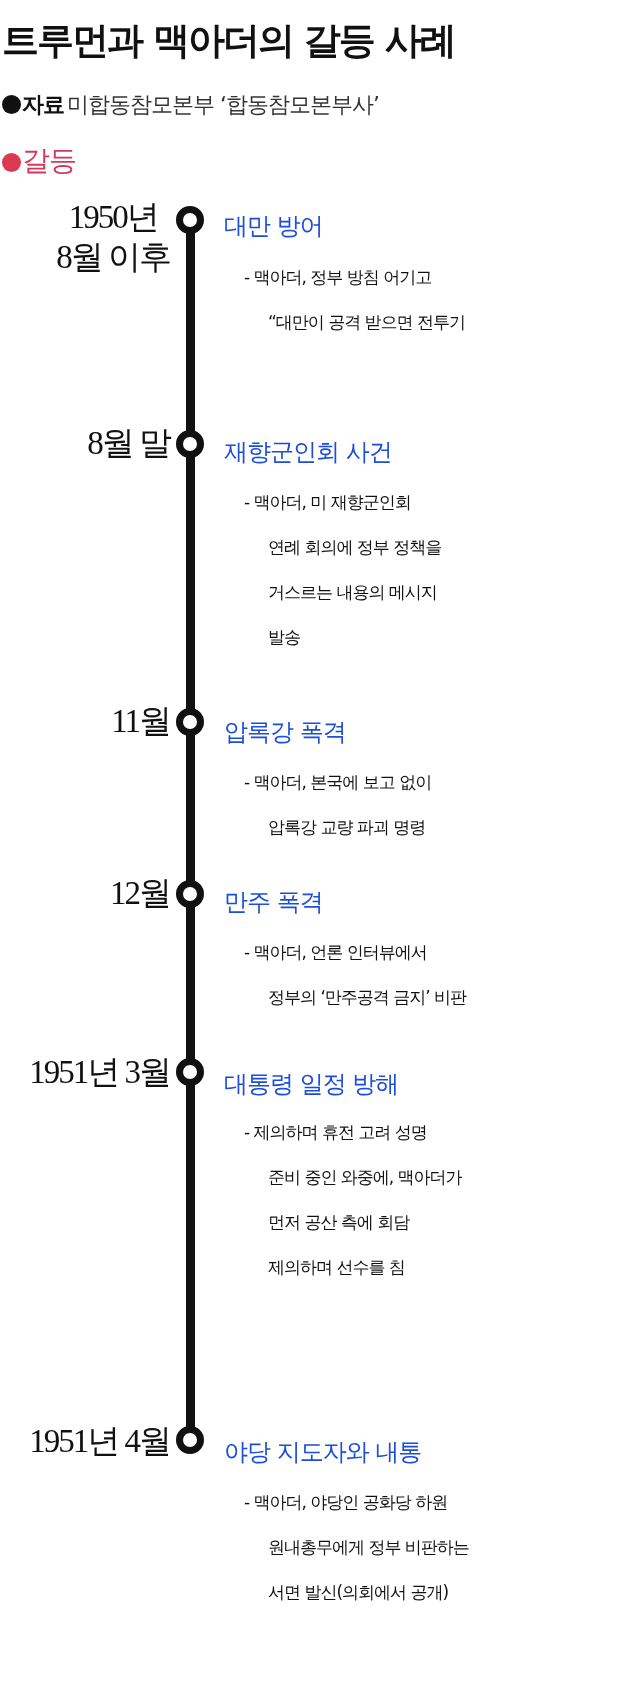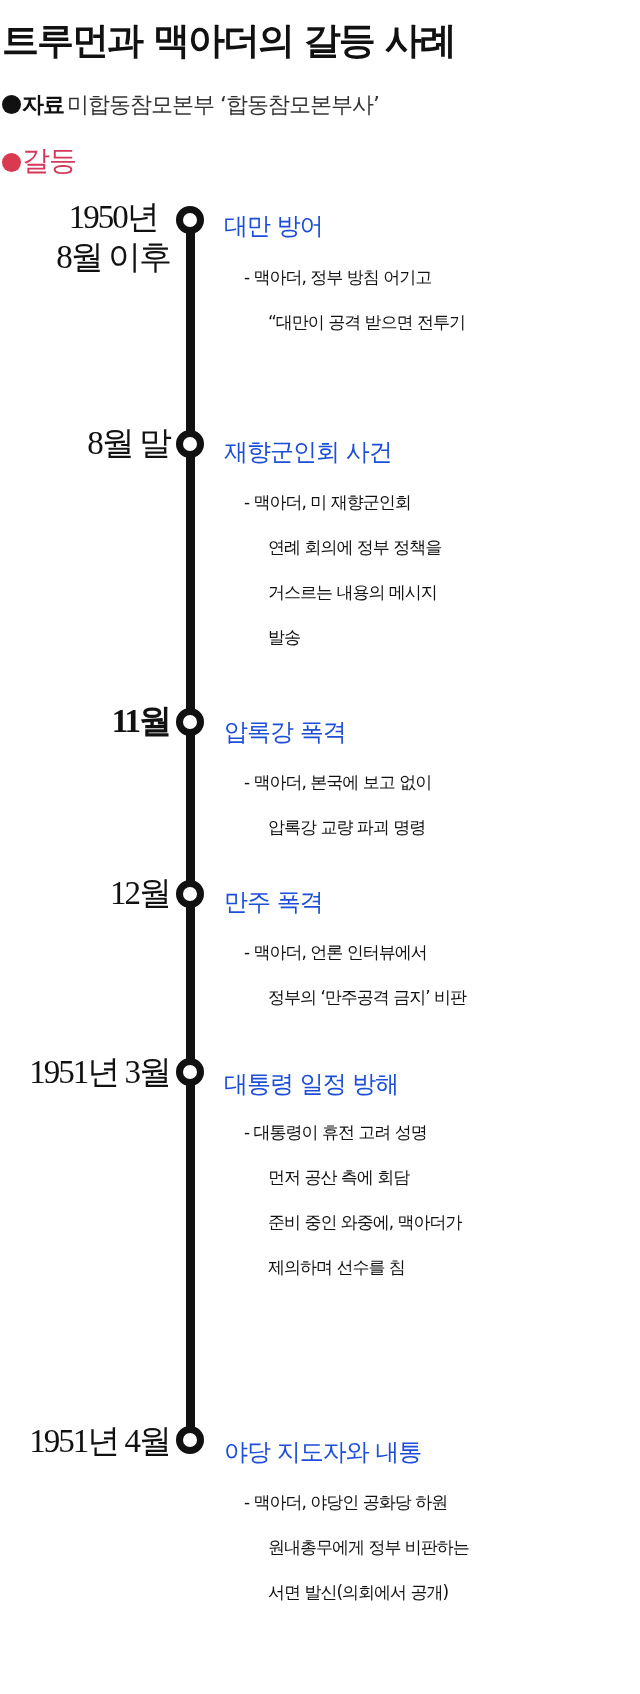--- a/index.html
+++ b/index.html
@@ -64,7 +64,7 @@
   <span class="line">발송</span>
 </div>
 
-<div class="date" style="top:702px;font-weight:bold;">
+<div class="date" style="top:702px;">
   <span>11월</span>
 </div>
 <div class="node" style="top:708px;"></div>

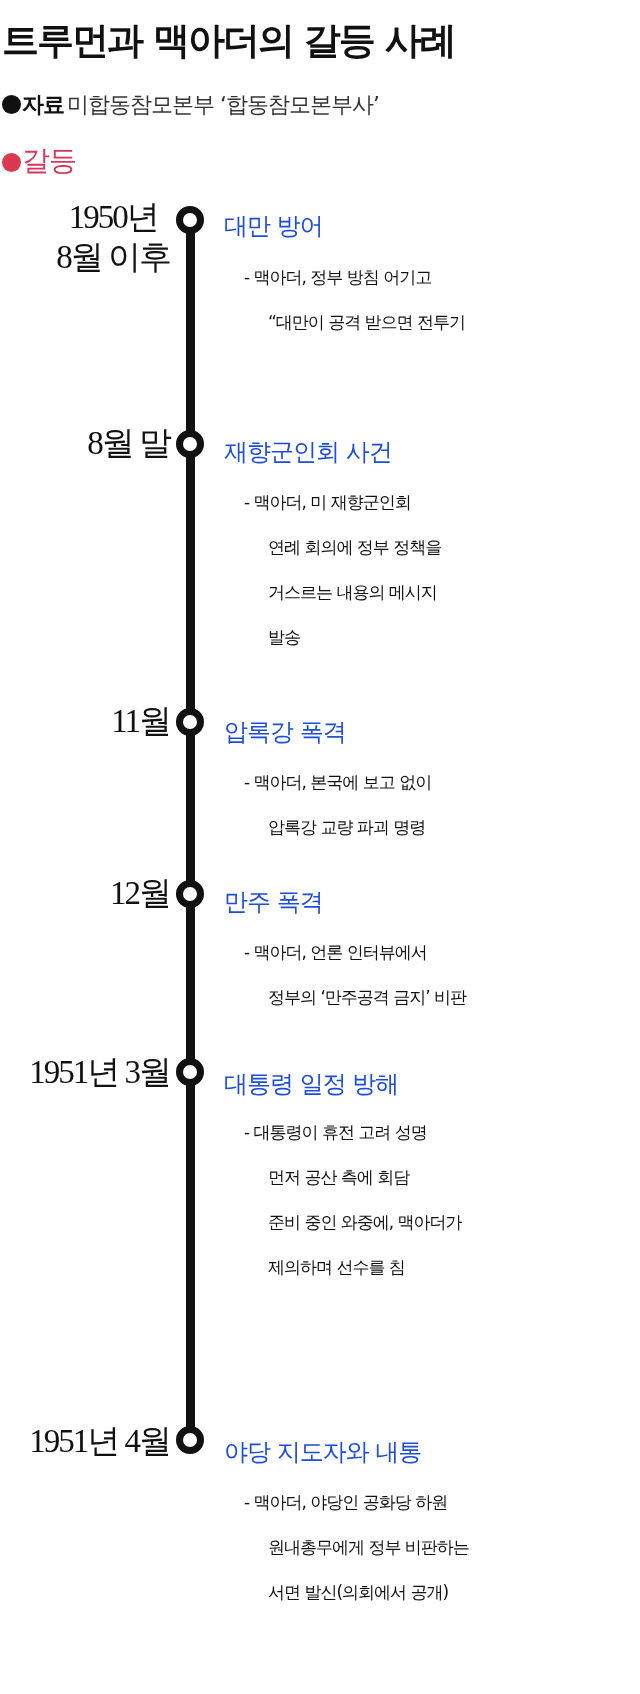--- a/index.html
+++ b/index.html
@@ -90,7 +90,7 @@
 <div class="node" style="top:1058px;"></div>
 <div class="event-title" style="top:1068px;">대통령 일정 방해</div>
 <div class="event-desc" style="top:1110px;">
-  <span class="line">- 대통령이 휴전 고려 성명</span>
+  <span class="line">- 제의하며 휴전 고려 성명</span>
   <span class="line">먼저 공산 측에 회담</span>
   <span class="line">준비 중인 와중에, 맥아더가</span>
   <span class="line">제의하며 선수를 침</span>

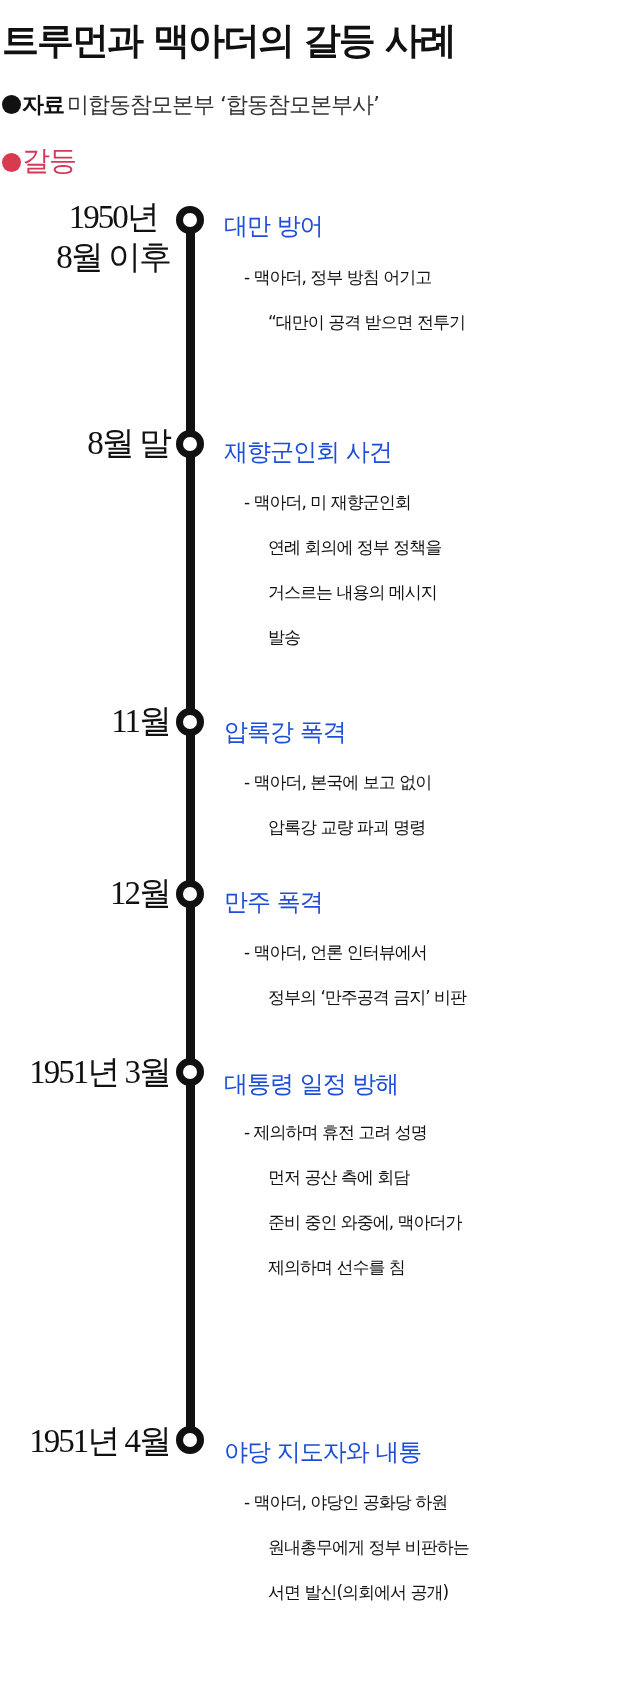--- a/index.html
+++ b/index.html
@@ -91,8 +91,8 @@
 <div class="event-title" style="top:1068px;">대통령 일정 방해</div>
 <div class="event-desc" style="top:1110px;">
   <span class="line">- 제의하며 휴전 고려 성명</span>
+  <span class="line">준비 중인 와중에, 맥아더가</span>
   <span class="line">먼저 공산 측에 회담</span>
-  <span class="line">준비 중인 와중에, 맥아더가</span>
   <span class="line">제의하며 선수를 침</span>
 </div>
 

